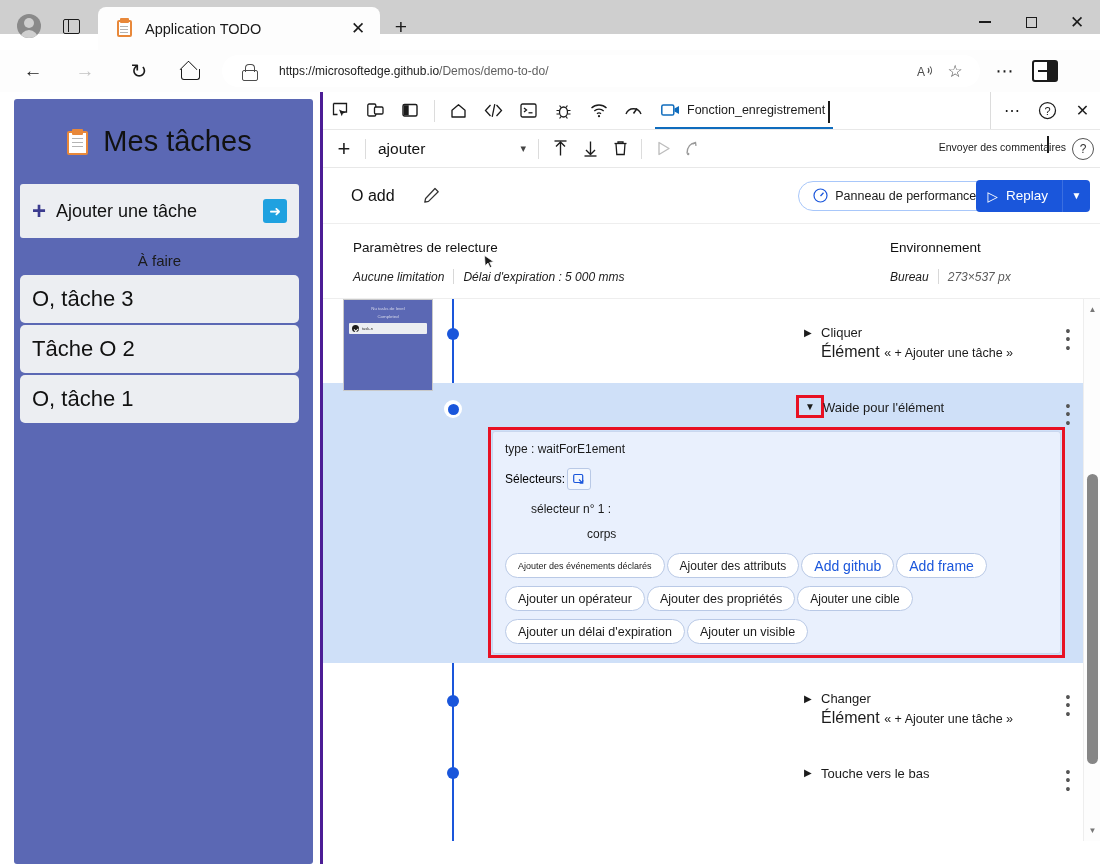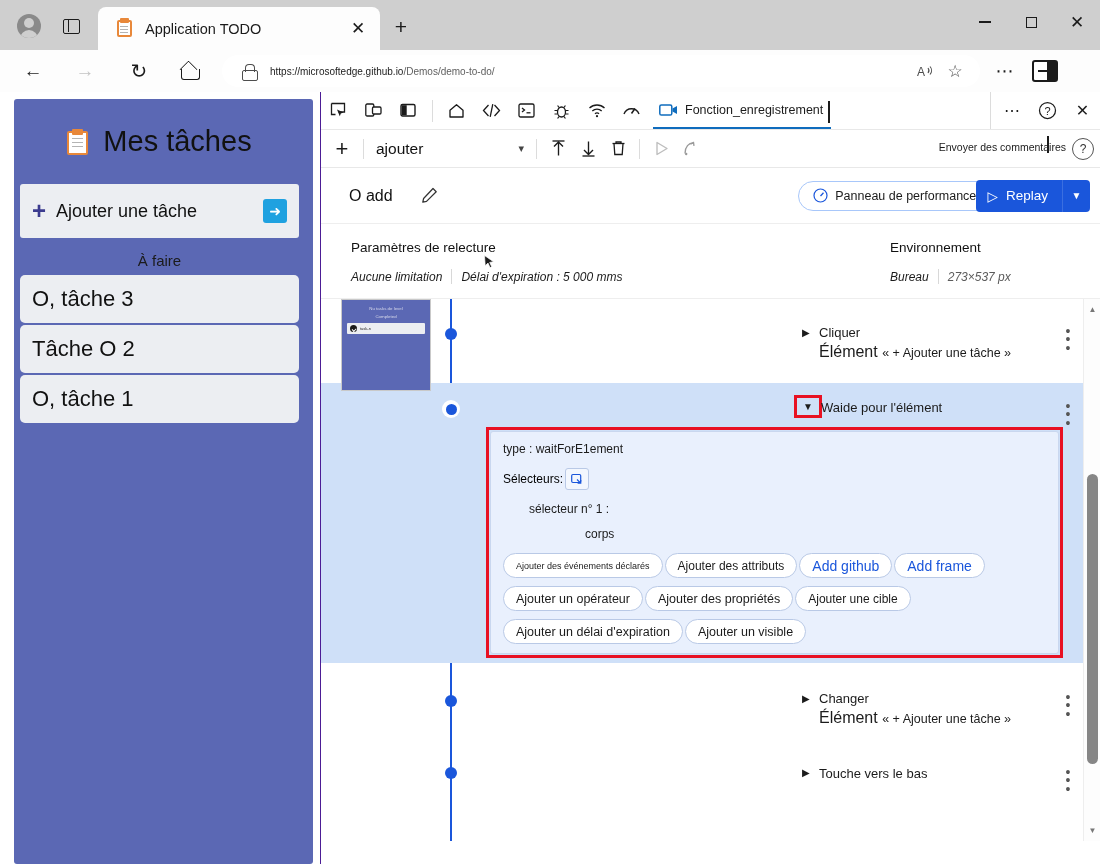--- a/index.html
+++ b/index.html
@@ -13,7 +13,7 @@
 
   
   .tabstrip {
-    position:absolute; left:0; top:0; width:1100px; height:50px;
+    position:absolute; left:0; top:0; width:1100px; height:34px;
     background:#cfcfcf;
   }
   .profile-btn{

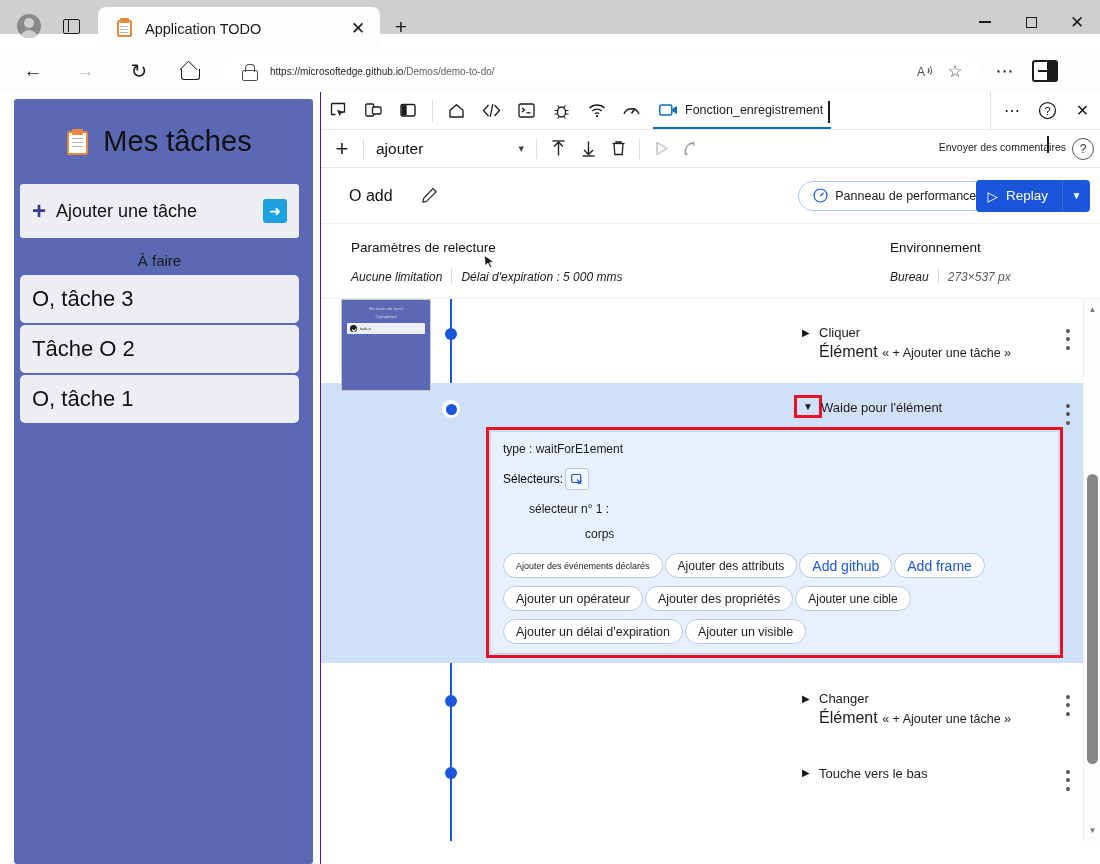--- a/index.html
+++ b/index.html
@@ -73,7 +73,7 @@
   .lock{width:14px;height:15px;margin-left:20px;margin-right:14px;position:relative;flex:none;}
   .lock::before{content:"";position:absolute;left:0;top:6px;width:14px;height:9px;border:1.5px solid #4d4d4d;border-radius:2px;}
   .lock::after{content:"";position:absolute;left:3.2px;top:0.5px;width:7.5px;height:7px;border:1.5px solid #4d4d4d;border-bottom:none;border-radius:4px 4px 0 0;}
-  .urltext{font-size:10px;color:#5f5f5f;white-space:nowrap;}
+  .urltext{font-size:12px;color:#5f5f5f;white-space:nowrap;margin-left:9px;}
   .urltext b{color:#1b1b1b;font-weight:400;}
   .ub-ico{width:30px;height:30px;display:flex;align-items:center;justify-content:center;color:#4d4d4d;font-size:15px;}
   .ub-ico.read{margin-left:auto;}

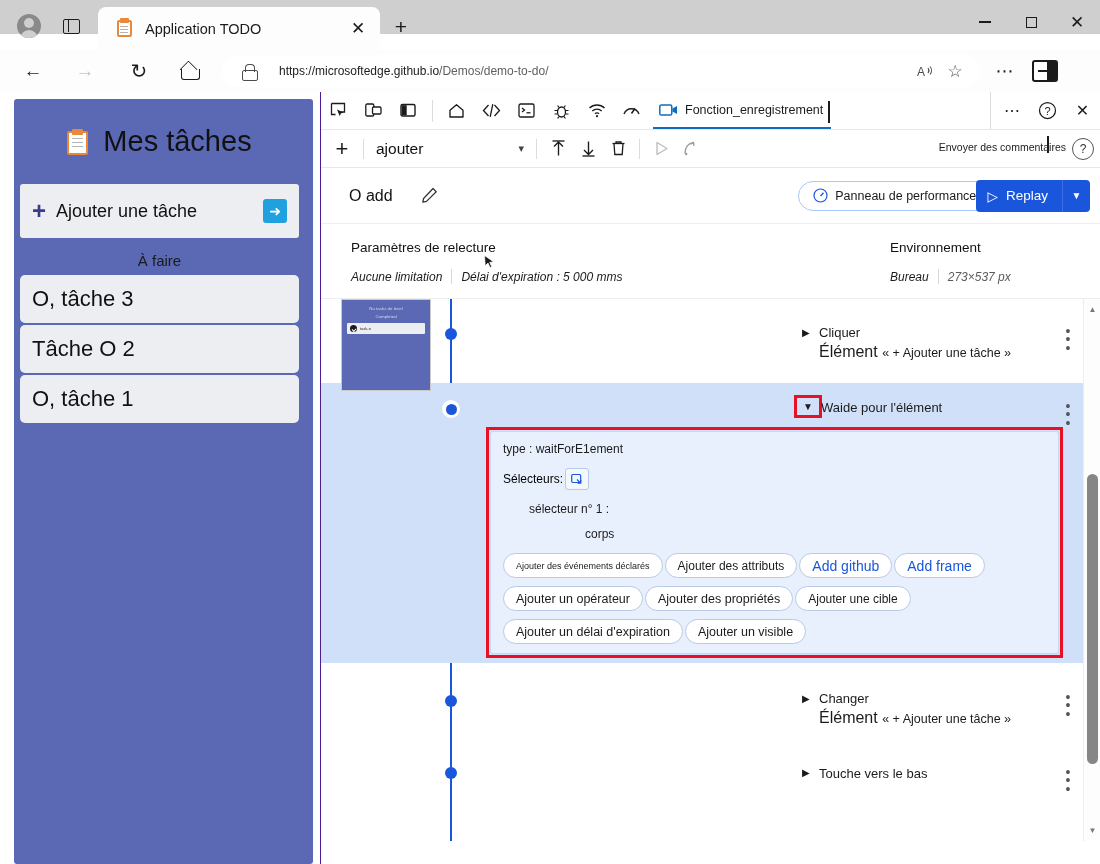--- a/index.html
+++ b/index.html
@@ -115,7 +115,7 @@
   
   .devtools{
     position:absolute;left:320px;top:92px;width:780px;height:772px;background:#fff;
-    border-left:1px solid #4c1d95;
+    border-left:3px solid #4c1d95;
   }
   .dt-topbar{
     height:38px;display:flex;align-items:center;border-bottom:1px solid #e8e8e8;position:relative;

